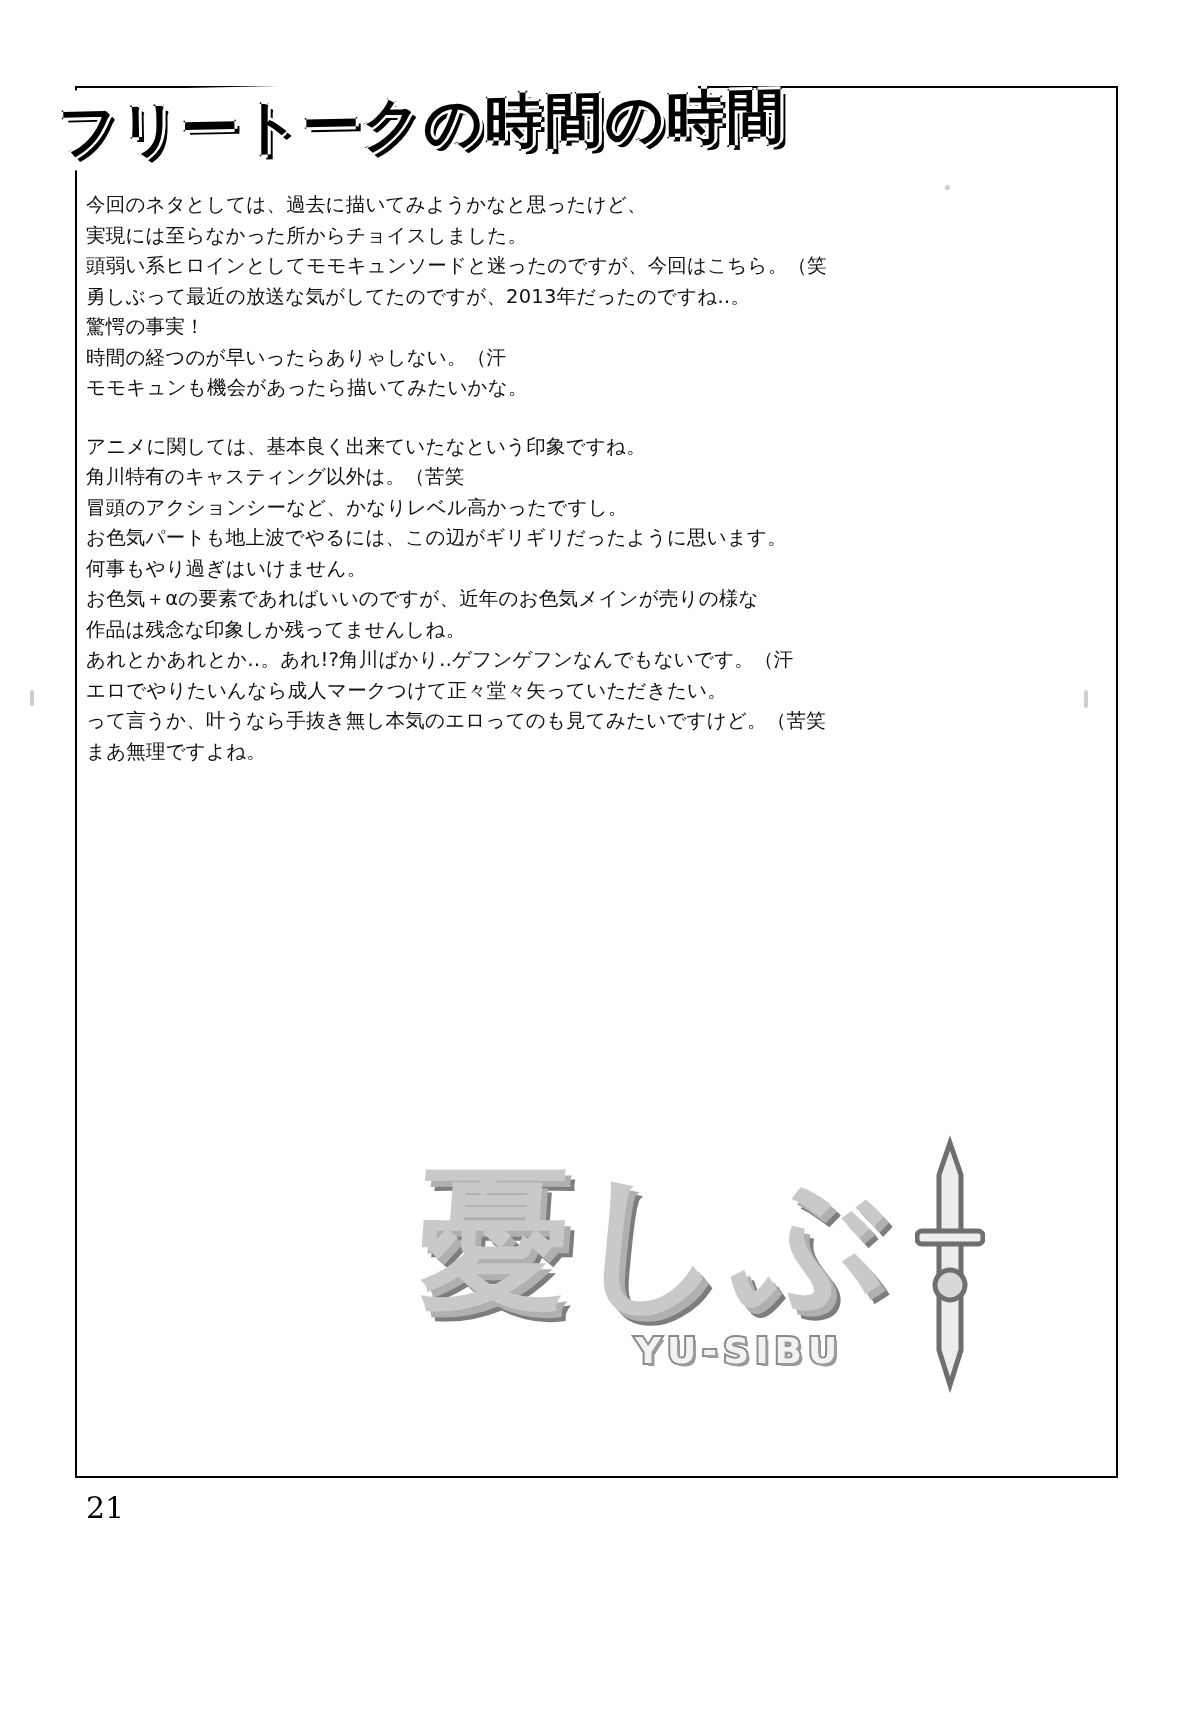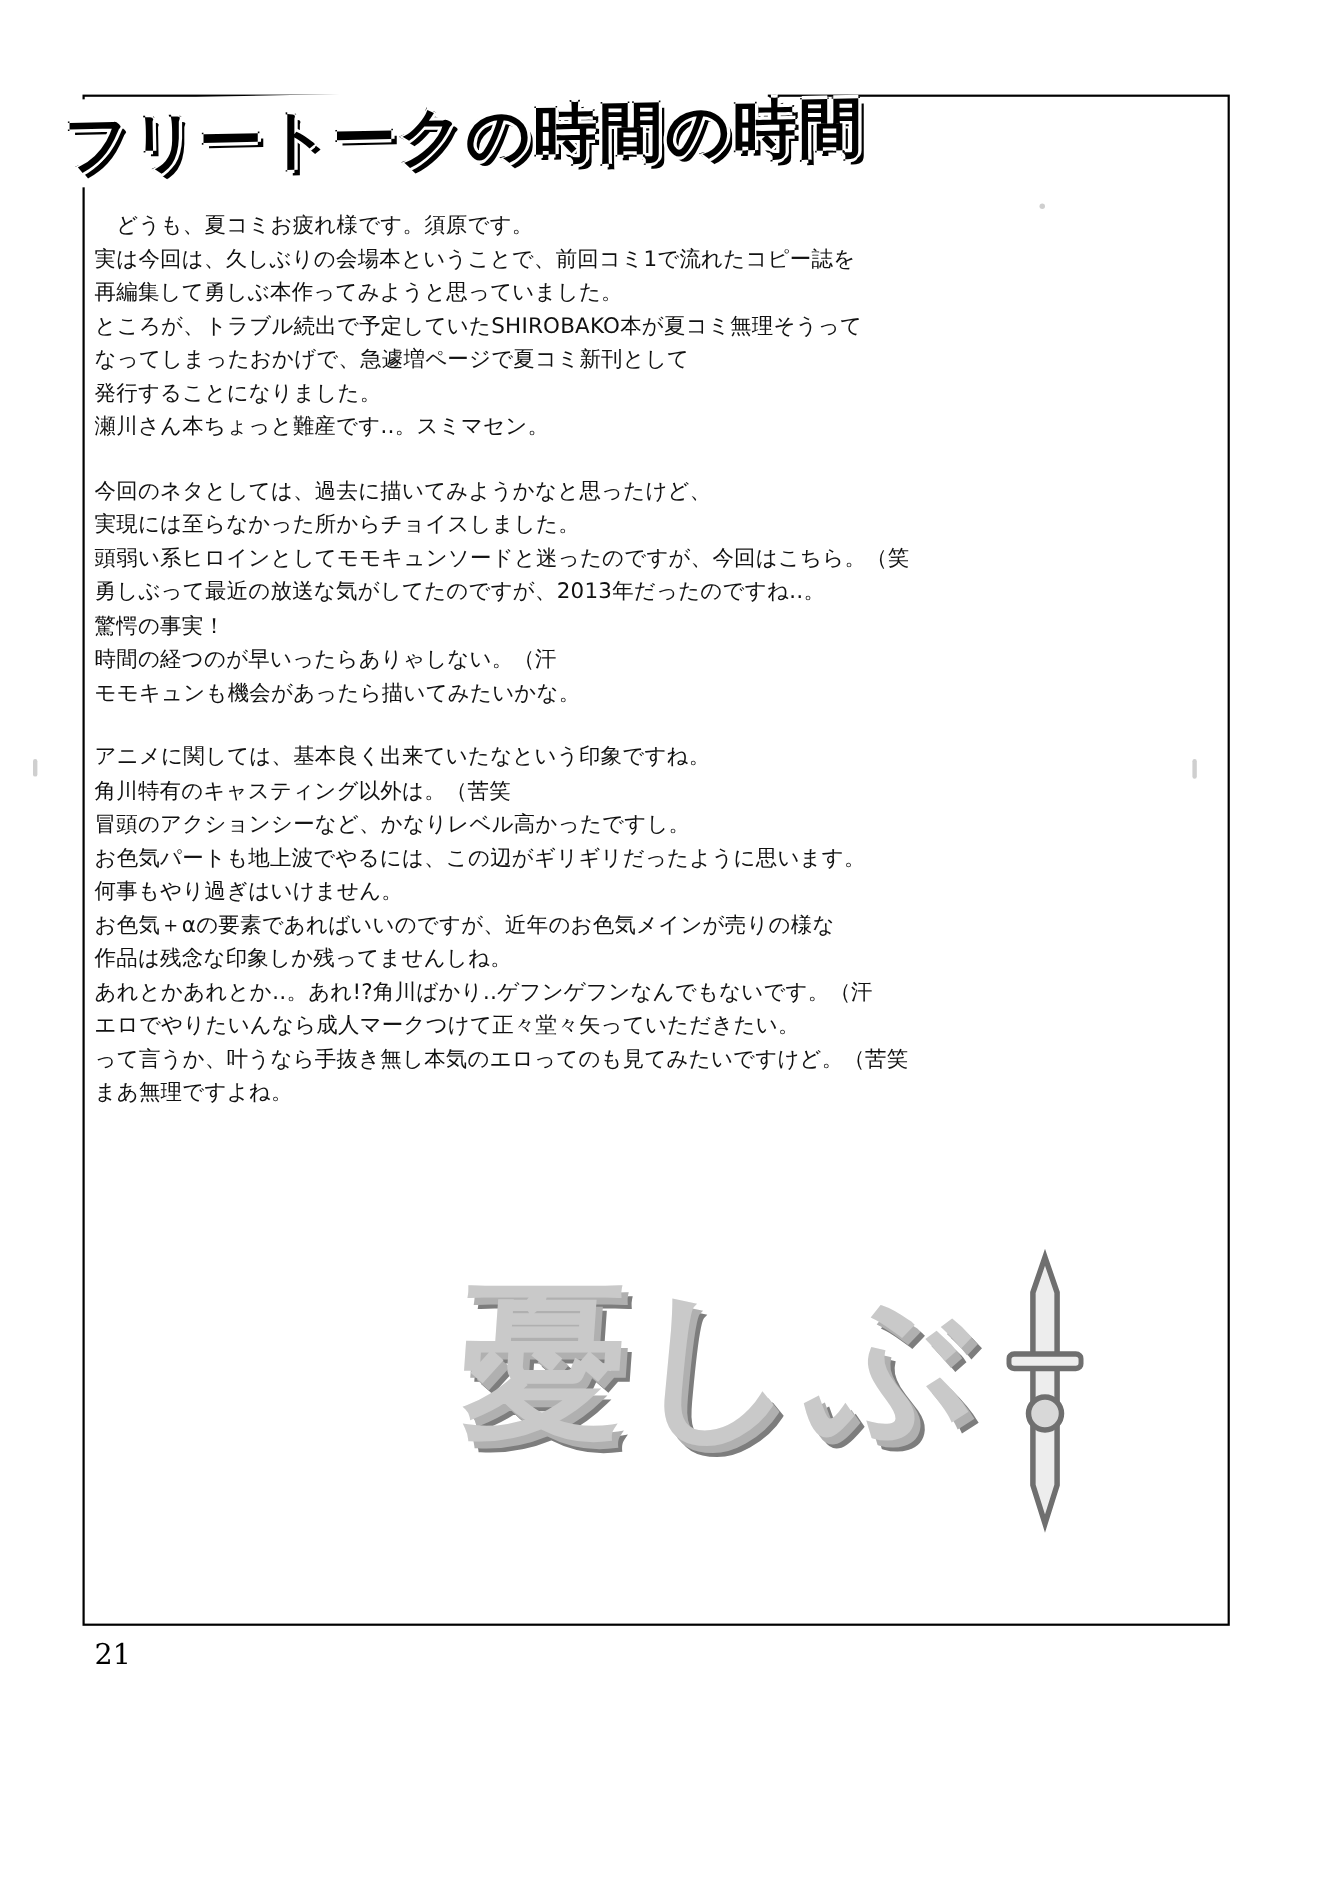--- a/index.html
+++ b/index.html
@@ -141,13 +141,6 @@
   <div class="headline">フリートークの時間の時間</div>
 
   <div class="body-text">
-    <p class="para">　どうも、夏コミお疲れ様です。須原です。
-実は今回は、久しぶりの会場本ということで、前回コミ1で流れたコピー誌を
-再編集して勇しぶ本作ってみようと思っていました。
-ところが、トラブル続出で予定していたSHIROBAKO本が夏コミ無理そうって
-なってしまったおかげで、急遽増ページで夏コミ新刊として
-発行することになりました。
-瀬川さん本ちょっと難産です‥。スミマセン。</p>
     <p class="para">今回のネタとしては、過去に描いてみようかなと思ったけど、
 実現には至らなかった所からチョイスしました。
 頭弱い系ヒロインとしてモモキュンソードと迷ったのですが、今回はこちら。（笑

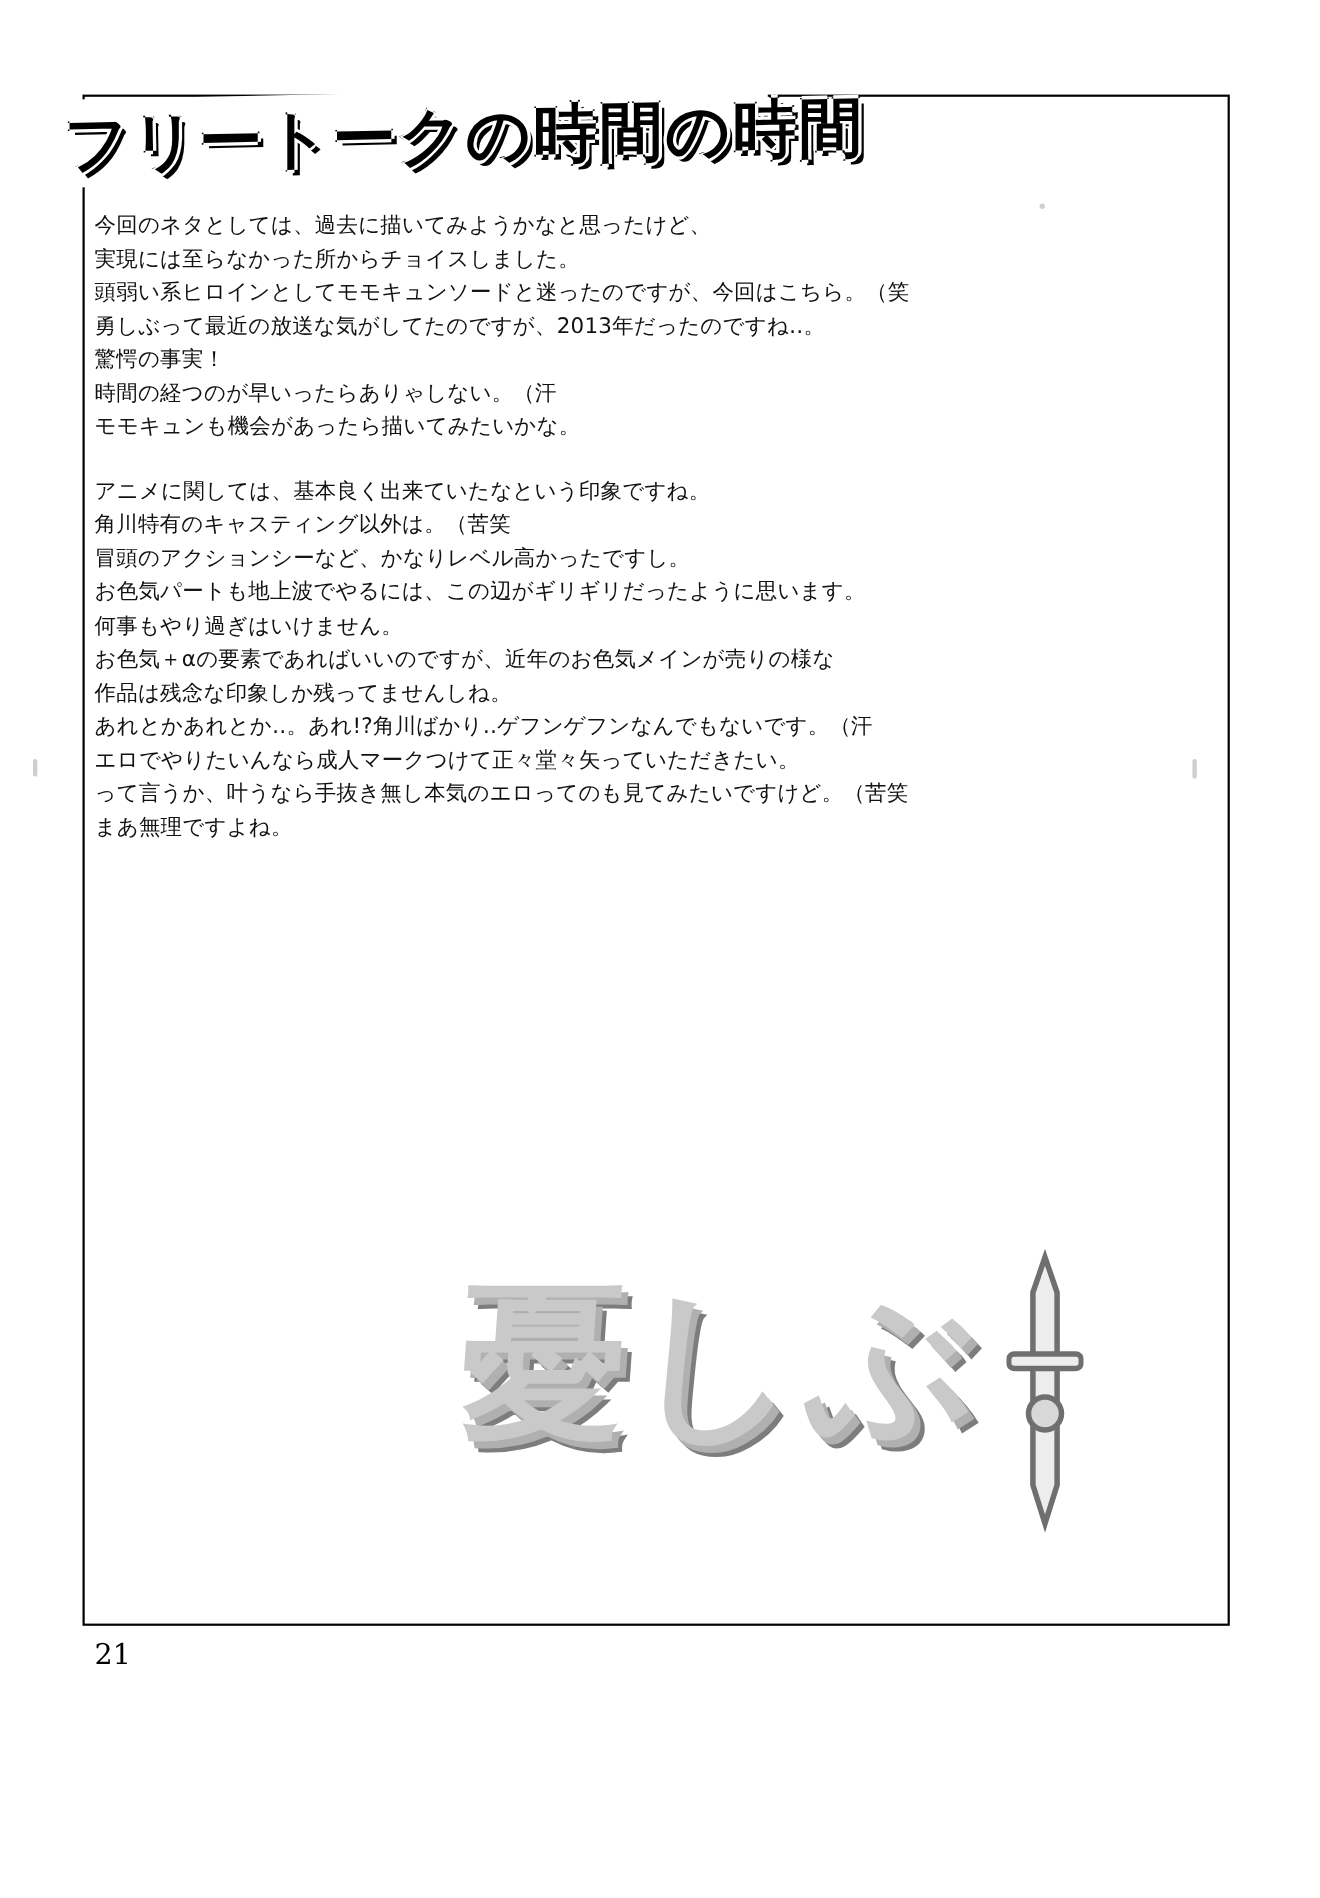--- a/index.html
+++ b/index.html
@@ -170,6 +170,7 @@
         <circle cx="35" cy="150" r="15" fill="#d8d8d8"></circle>
       </g>
     </svg>
+    <div class="logo-sub">YU-SIBU</div>
   </div>
 
   <div class="page-number">21</div>

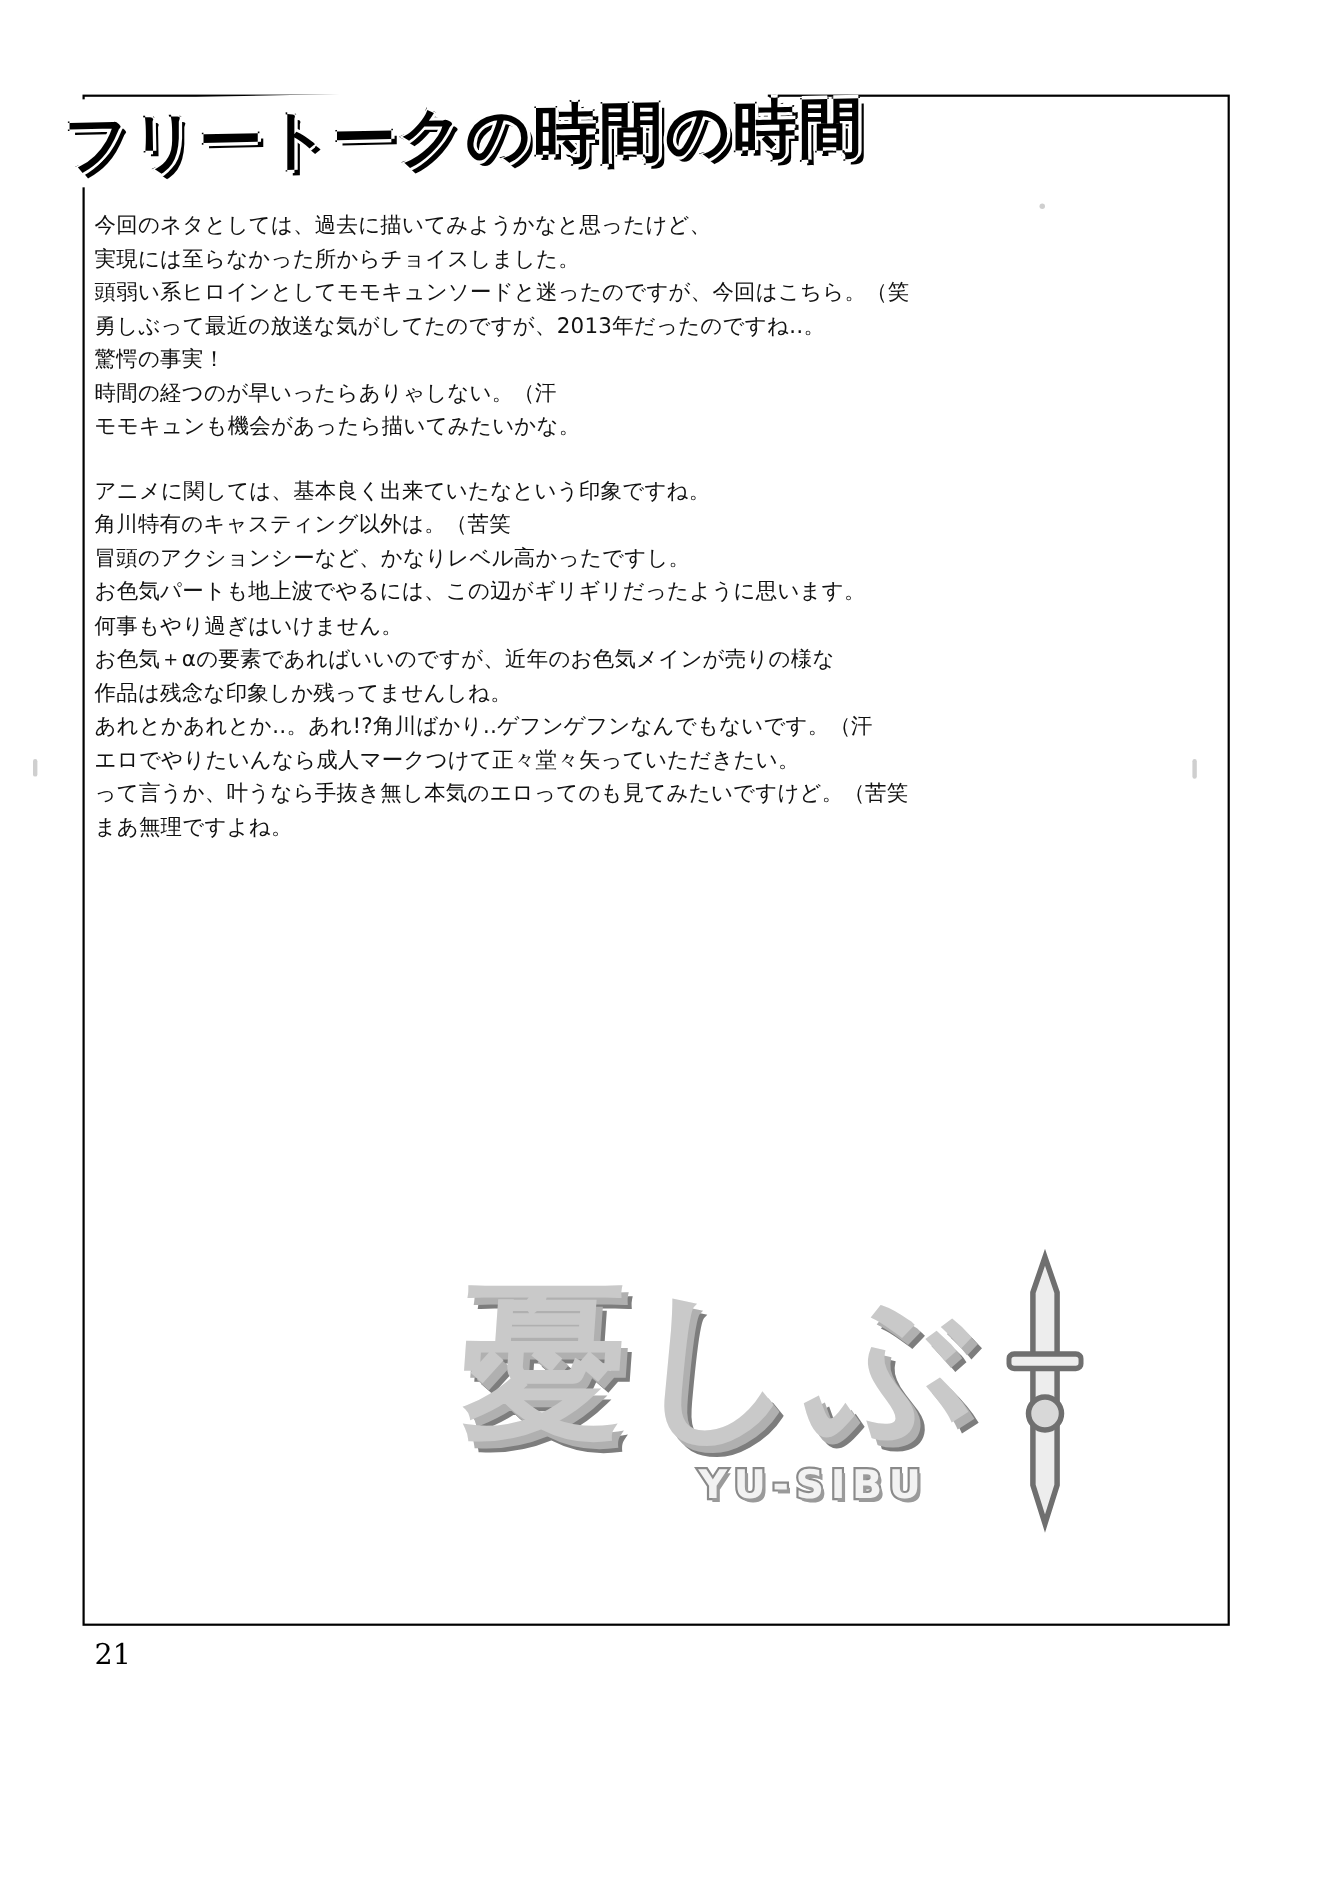--- a/index.html
+++ b/index.html
@@ -121,7 +121,7 @@
     left: 86px;
     top: 1490px;
     font-family: "DejaVu Serif", serif;
-    font-size: 26px;
+    font-size: 30px;
     color: #000;
   }
   

